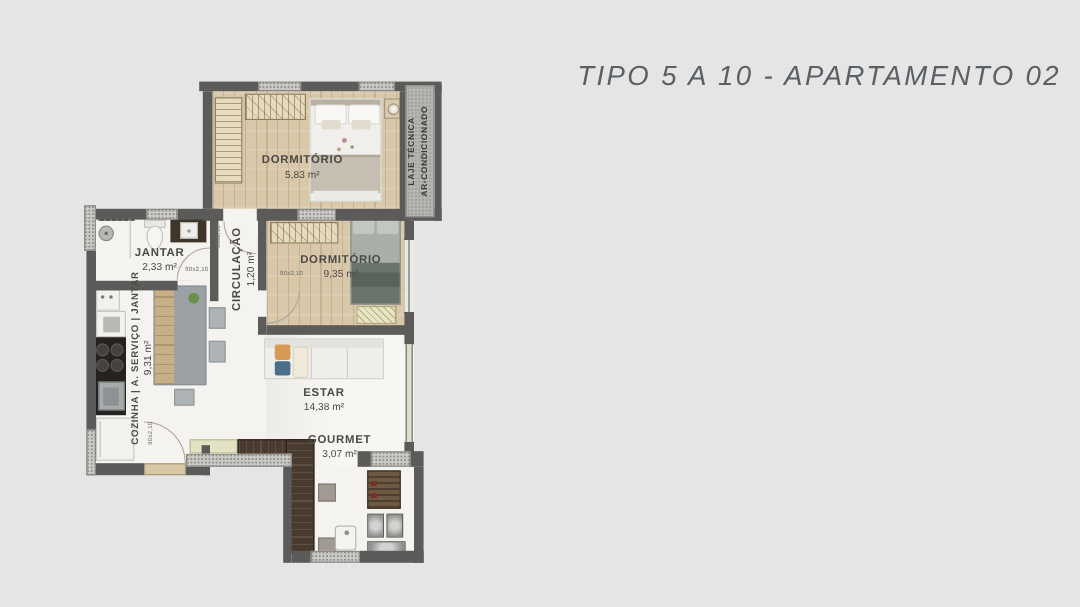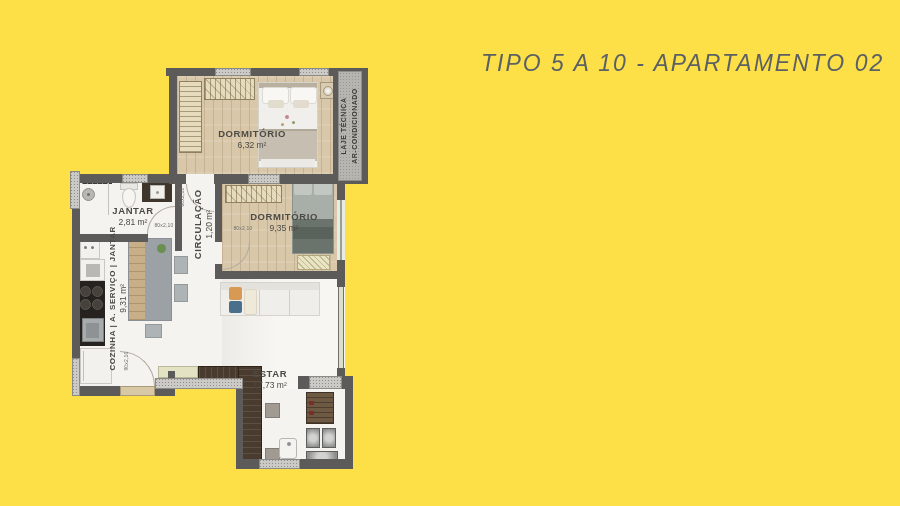--- a/index.html
+++ b/index.html
@@ -8,7 +8,7 @@
     font-family:"Liberation Sans", sans-serif;position:relative;
   }
   .abs{position:absolute;}
-  .canvas{position:absolute;left:0;top:0;width:900px;height:506px;background:#fde047;}
+  .canvas{position:absolute;left:0;top:0;width:900px;height:506px;background:#e5e5e5;}
   .title{
     position:absolute;left:481px;top:50px;margin:0;
     font-size:23px;font-style:italic;font-weight:400;letter-spacing:2px;

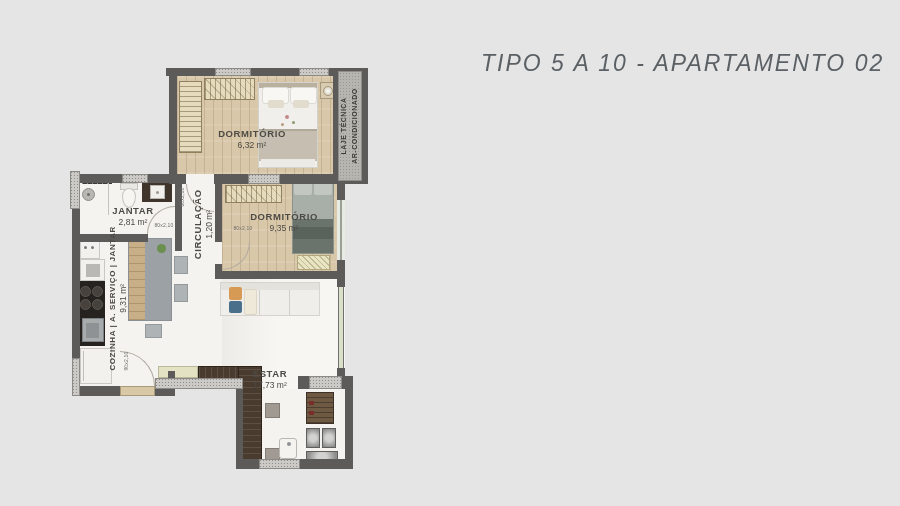--- a/index.html
+++ b/index.html
@@ -224,7 +224,7 @@
 
     <div class="lbl" style="left:130px;top:100px;width:120px;">
       <span class="nm">DORMITÓRIO</span>
-      <span class="ar">6,32 m²</span>
+      <span class="ar">5,83 m²</span>
     </div>
     <div class="lbl" style="left:162px;top:183px;width:120px;">
       <span class="nm">DORMITÓRIO</span>

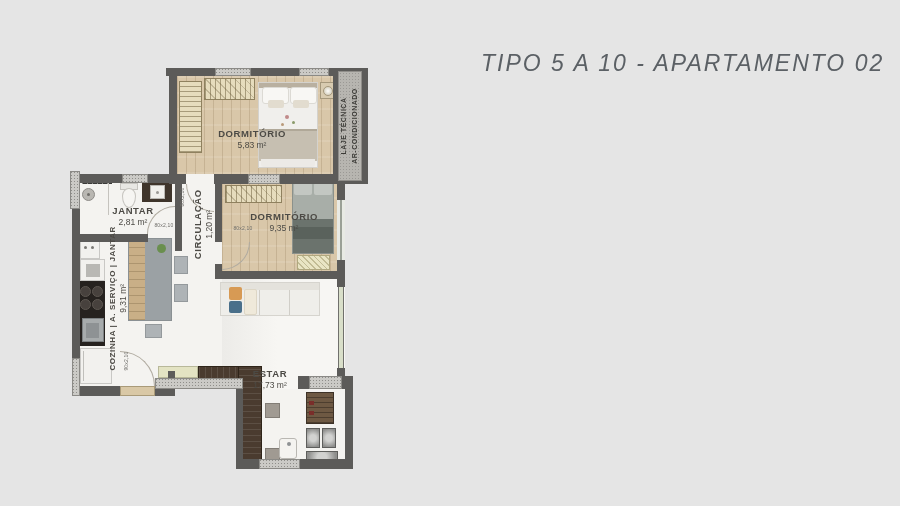--- a/index.html
+++ b/index.html
@@ -232,7 +232,7 @@
     </div>
     <div class="lbl" style="left:11px;top:177px;width:120px;">
       <span class="nm">JANTAR</span>
-      <span class="ar">2,81 m²</span>
+      <span class="ar">2,33 m²</span>
     </div>
     <div class="lbl rot" style="left:96px;top:185px;width:90px;">
       <span class="nm">CIRCULAÇÃO</span>

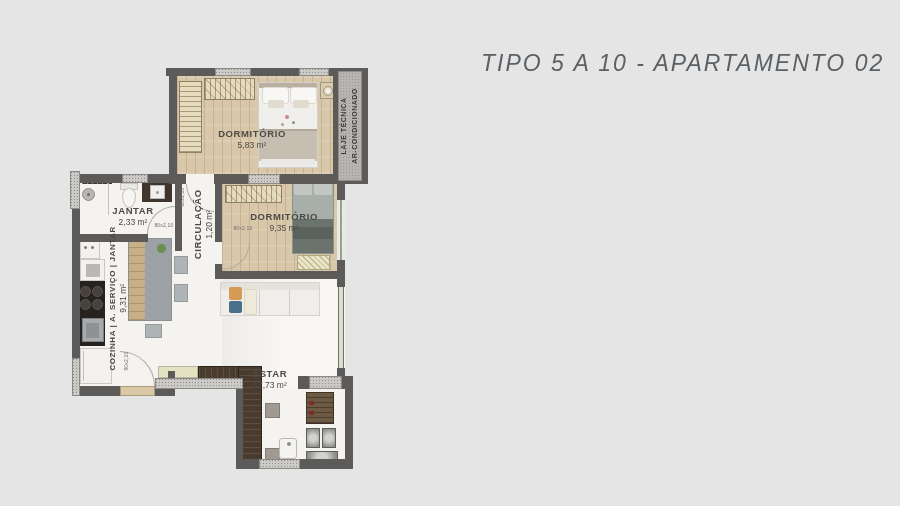--- a/index.html
+++ b/index.html
@@ -242,7 +242,7 @@
       <span class="nm" style="font-size:8px;">COZINHA | A. SERVIÇO | JANTAR</span>
       <span class="ar">9,31 m²</span>
     </div>
-    <div class="lbl" style="left:148px;top:294px;width:120px;margin-top:46px;">
+    <div class="lbl" style="left:148px;top:294px;width:120px;">
       <span class="nm">ESTAR</span>
       <span class="ar">17,73 m²</span>
     </div>

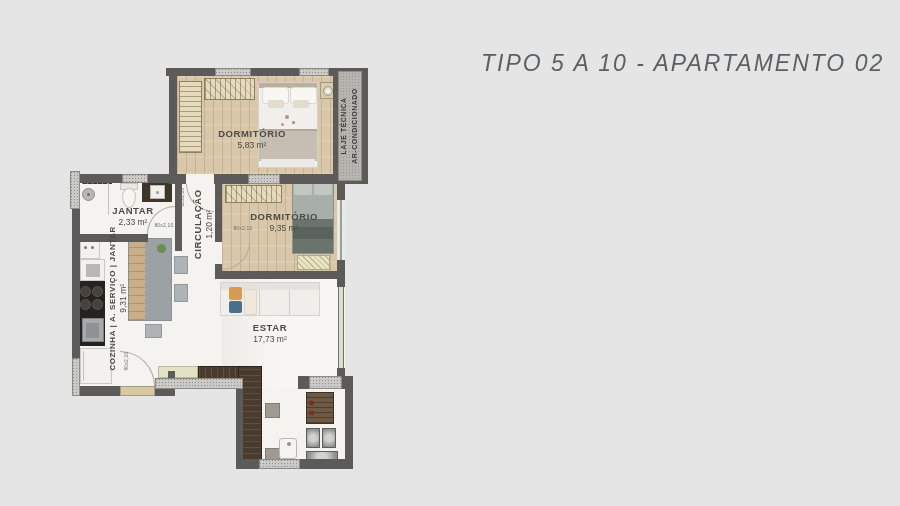--- a/index.html
+++ b/index.html
@@ -244,7 +244,7 @@
     </div>
     <div class="lbl" style="left:148px;top:294px;width:120px;">
       <span class="nm">ESTAR</span>
-      <span class="ar">17,73 m²</span>
+      <span class="ar">14,38 m²</span>
     </div>
 
     <div class="tiny rot" style="left:105px;top:166px;width:30px;">80x2,10</div>

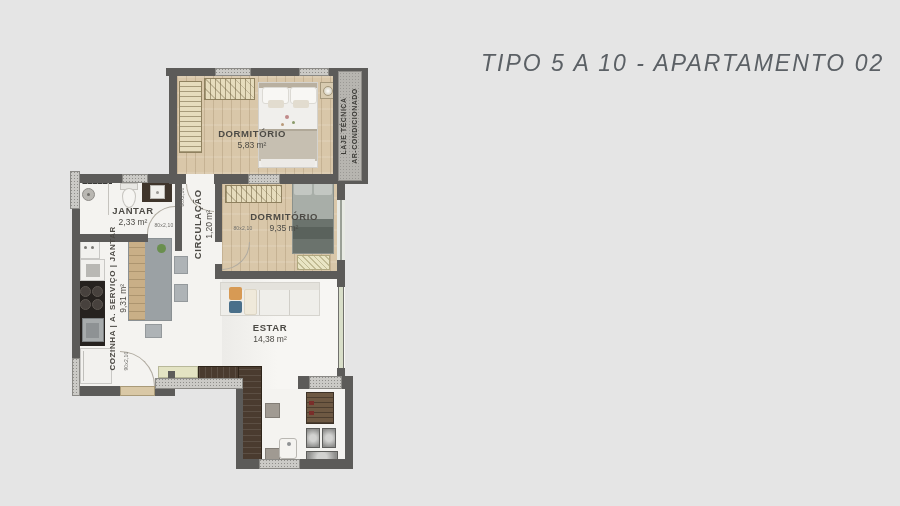--- a/index.html
+++ b/index.html
@@ -246,6 +246,10 @@
       <span class="nm">ESTAR</span>
       <span class="ar">14,38 m²</span>
     </div>
+    <div class="lbl" style="left:161px;top:333px;width:120px;">
+      <span class="nm">GOURMET</span>
+      <span class="ar">3,07 m²</span>
+    </div>
 
     <div class="tiny rot" style="left:105px;top:166px;width:30px;">80x2,10</div>
     <div class="tiny" style="left:163px;top:197px;width:36px;">80x2,10</div>

